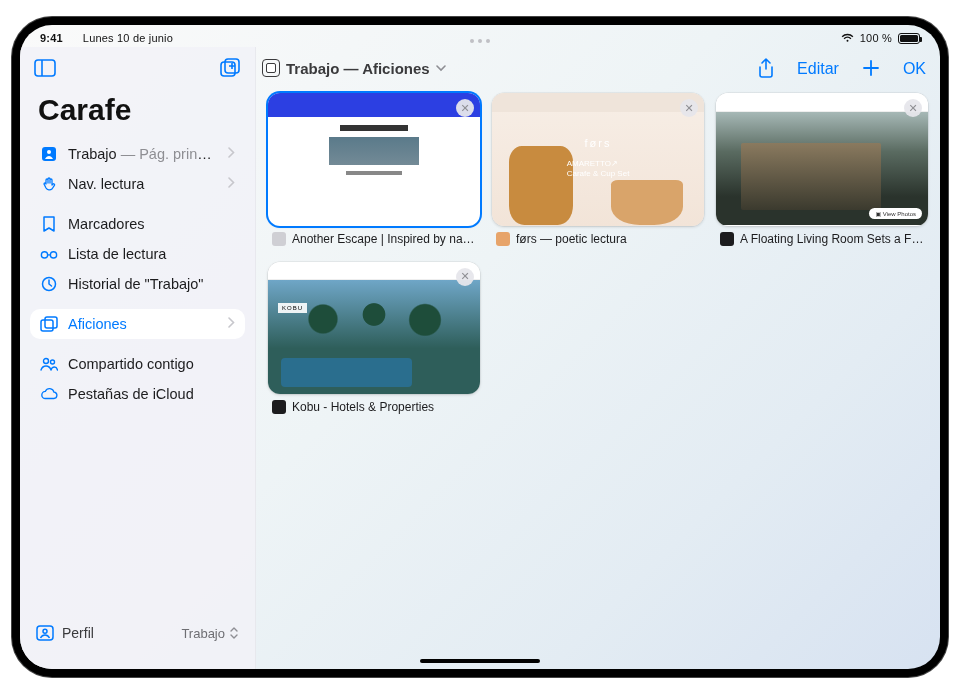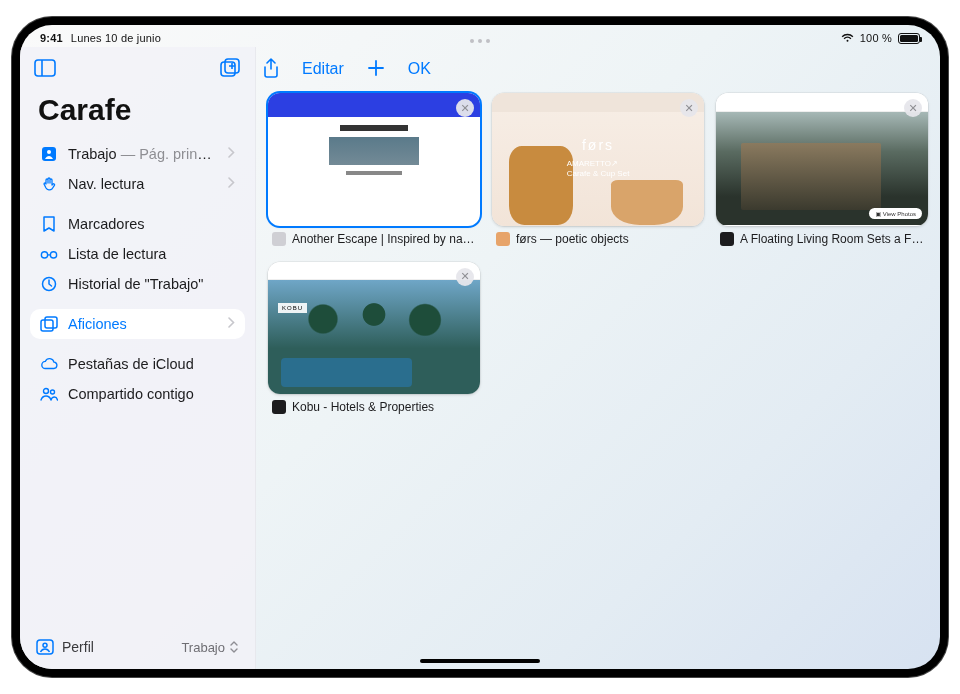--- a/index.html
+++ b/index.html
@@ -27,7 +27,7 @@
     height:22px;padding:4px 20px 0;display:flex;align-items:center;font-size:11px;color:#111;
     justify-content:space-between;letter-spacing:.2px;
   }
-  .statusbar .left{display:flex;gap:8px;align-items:flex-end;font-weight:600}
+  .statusbar .left{display:flex;gap:20px;align-items:flex-end;font-weight:600}
   .statusbar .right{display:flex;gap:6px;align-items:center;font-size:11px;font-weight:500}
   .dots{position:absolute;left:50%;top:14px;transform:translateX(-50%);display:flex;gap:4px}
   .dots span{width:4px;height:4px;border-radius:50%;background:#c0c0c5}

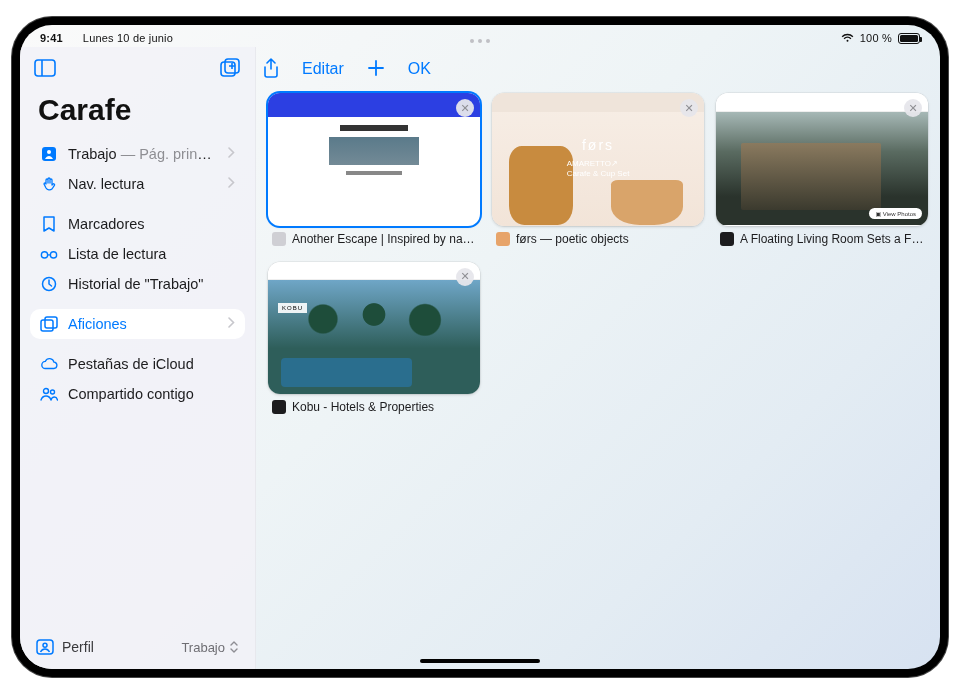--- a/index.html
+++ b/index.html
@@ -296,6 +296,13 @@
 
       <main class="main">
         <div class="toolbar">
+          <div class="tb-left">
+            <span class="groupicon"></span>
+            <span>Trabajo — Aficiones</span>
+            <svg width="10" height="8" viewBox="0 0 10 8">
+                <path d="M1 2l4 4 4-4" fill="none" stroke="#8e8e93" stroke-width="1.6" stroke-linecap="round"></path>
+              </svg>
+          </div>
           <div class="tb-right">
             <span class="tb-btn">
               <svg width="18" height="20" viewBox="0 0 18 20">

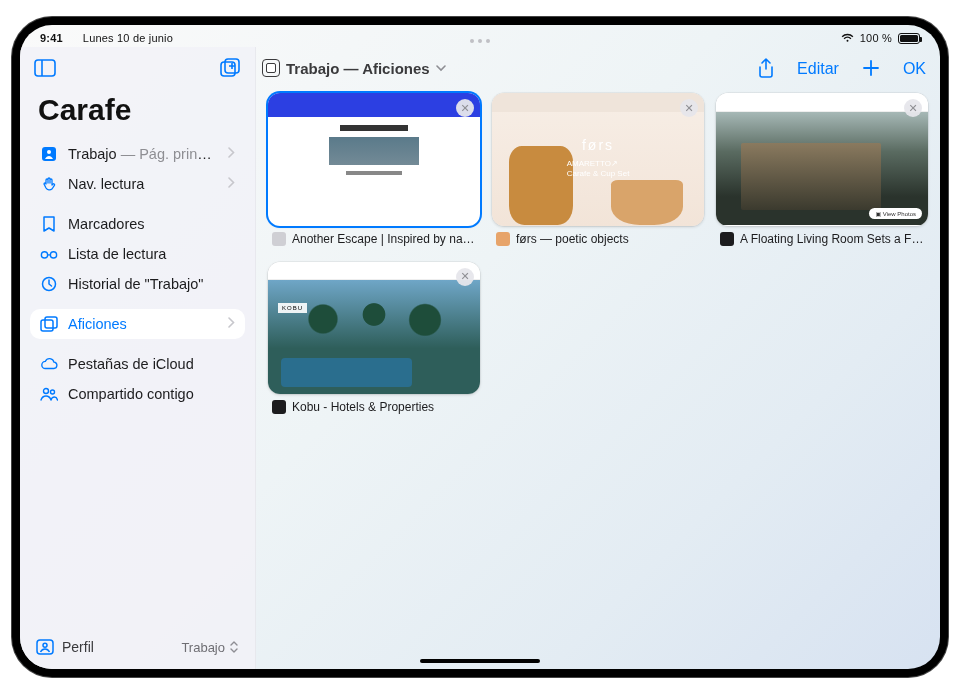--- a/index.html
+++ b/index.html
@@ -113,7 +113,7 @@
   .thumb2 .body{position:relative;height:86%;}
   .thumb2 .vase{position:absolute;left:8%;bottom:0;width:30%;height:70%;background:#c88b3f;border-radius:20% 20% 24% 24%}
   .thumb2 .cup{position:absolute;right:10%;bottom:0;width:34%;height:40%;background:#d9a46a;border-radius:10% 10% 40% 40%}
-  .thumb2 .logo{position:absolute;left:50%;top:22%;transform:translateX(-50%);color:#fff;font-size:14px;font-weight:400;letter-spacing:2px}
+  .thumb2 .logo{position:absolute;left:50%;top:22%;transform:translateX(-50%);color:#fff;font-size:11px;font-weight:400;letter-spacing:2px}
   .thumb2 .cap{position:absolute;left:50%;top:42%;transform:translateX(-50%);color:#fff;font-size:8px;text-align:left;line-height:1.2}
 
   .thumb3{background:#fff}

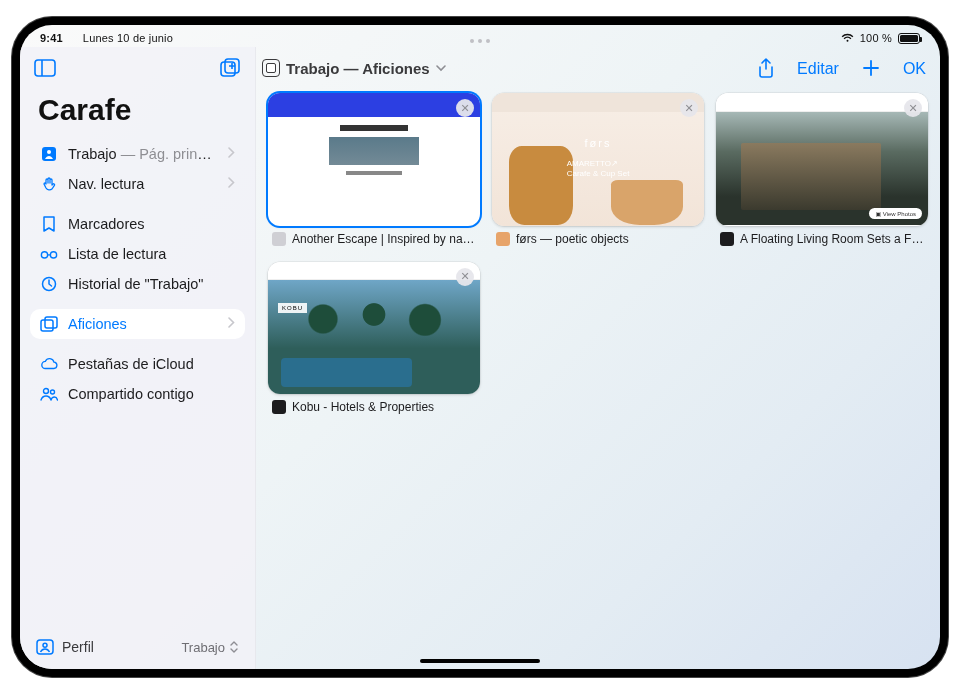--- a/index.html
+++ b/index.html
@@ -348,7 +348,7 @@
               </div>
               <div class="tabtitle">
                 <span class="fav" style="background:#e7a46a"></span>
-                <span>førs — poetic objects</span>
+                <span>førs — poetic lectura</span>
               </div>
             </div>
             <div class="tabcard">

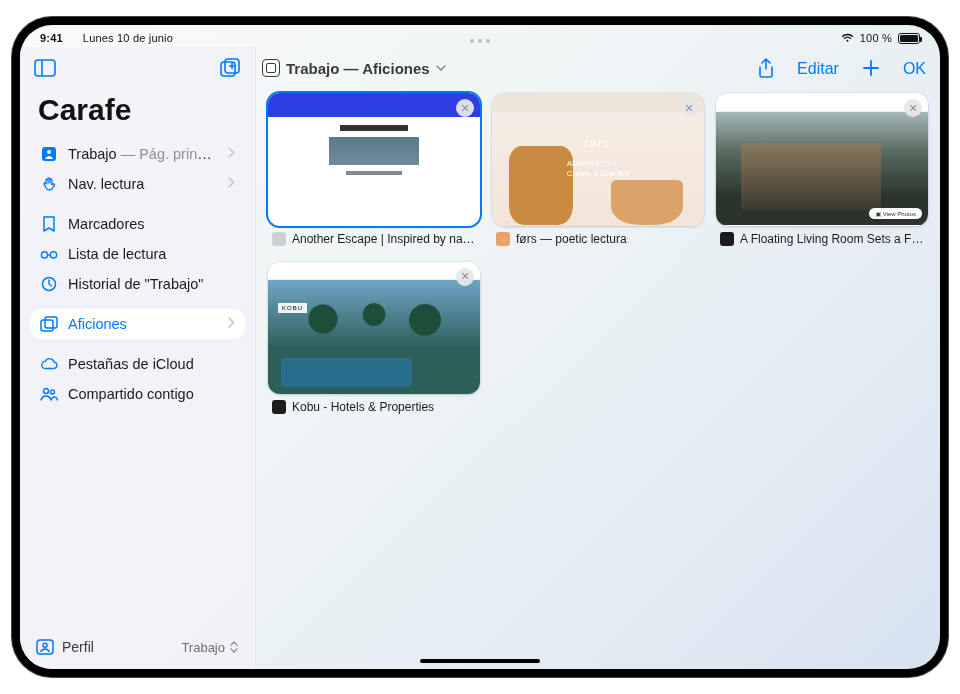--- a/index.html
+++ b/index.html
@@ -257,14 +257,6 @@
             <div class="navgroup">
               <div class="navitem">
                 <span class="icon">
-                  <svg width="20" height="14" viewBox="0 0 20 14">
-                    <path d="M6 12a4 4 0 010-8 5 5 0 019.5 1A3.5 3.5 0 0115 12H6z" fill="none" stroke="#007aff" stroke-width="1.5"></path>
-                  </svg>
-                </span>
-                <span class="label">Pestañas de iCloud</span>
-              </div>
-              <div class="navitem">
-                <span class="icon">
                   <svg width="18" height="14" viewBox="0 0 18 14">
                     <circle cx="6" cy="4" r="2.5" fill="none" stroke="#007aff" stroke-width="1.4"></circle>
                     <circle cx="12.5" cy="5" r="2" fill="none" stroke="#007aff" stroke-width="1.4"></circle>
@@ -272,6 +264,14 @@
                   </svg>
                 </span>
                 <span class="label">Compartido contigo</span>
+              </div>
+              <div class="navitem">
+                <span class="icon">
+                  <svg width="20" height="14" viewBox="0 0 20 14">
+                    <path d="M6 12a4 4 0 010-8 5 5 0 019.5 1A3.5 3.5 0 0115 12H6z" fill="none" stroke="#007aff" stroke-width="1.5"></path>
+                  </svg>
+                </span>
+                <span class="label">Pestañas de iCloud</span>
               </div>
             </div>
           </div>

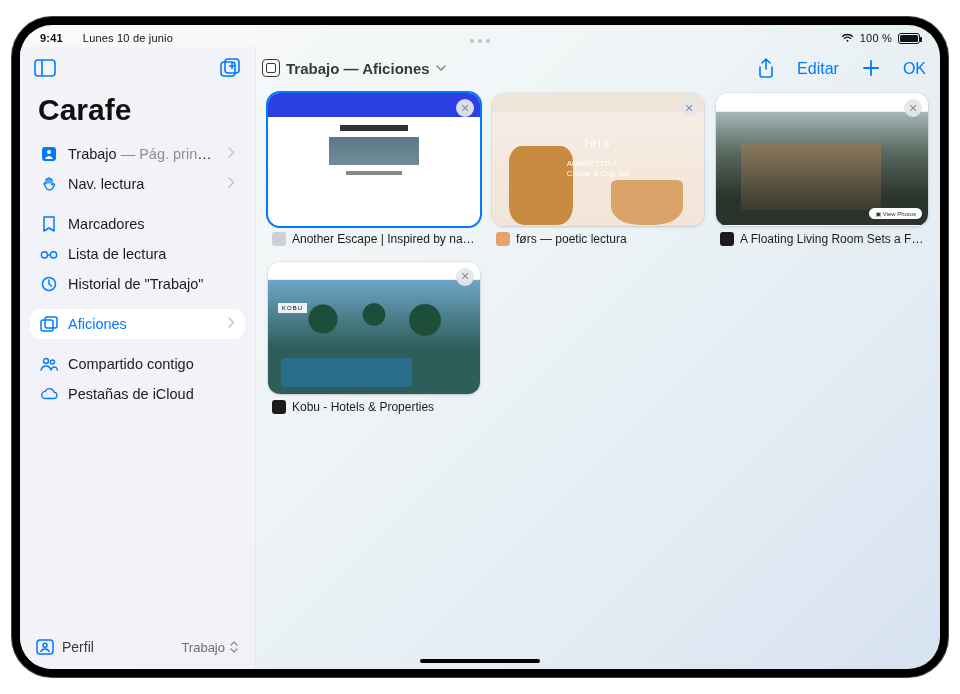--- a/index.html
+++ b/index.html
@@ -59,7 +59,7 @@
   .navitem.selected{background:#fff;color:var(--blue)}
   .navitem.selected .label{color:var(--blue);font-weight:500}
   .sidebar-footer{
-    padding:10px 16px 14px;display:flex;align-items:center;justify-content:space-between;
+    padding:10px 16px 28px;display:flex;align-items:center;justify-content:space-between;
     font-size:14px;color:#3a3a3c;text-align:right;
   }
   .sidebar-footer .profile{display:flex;align-items:center;gap:8px;color:var(--blue)}

